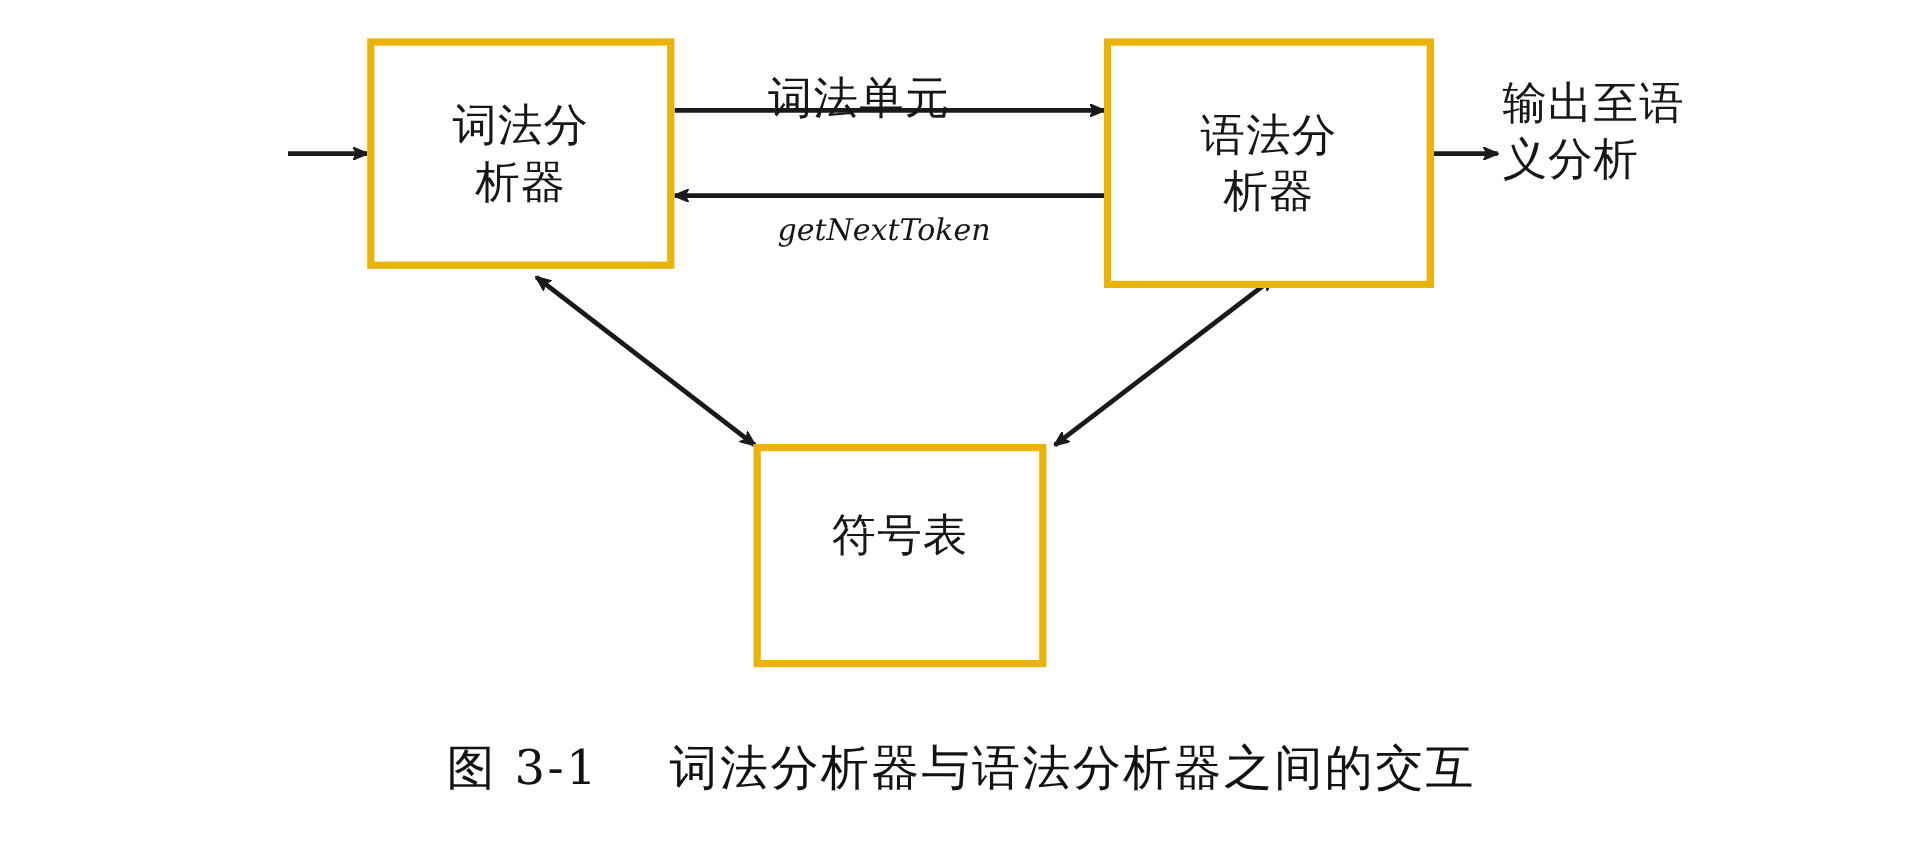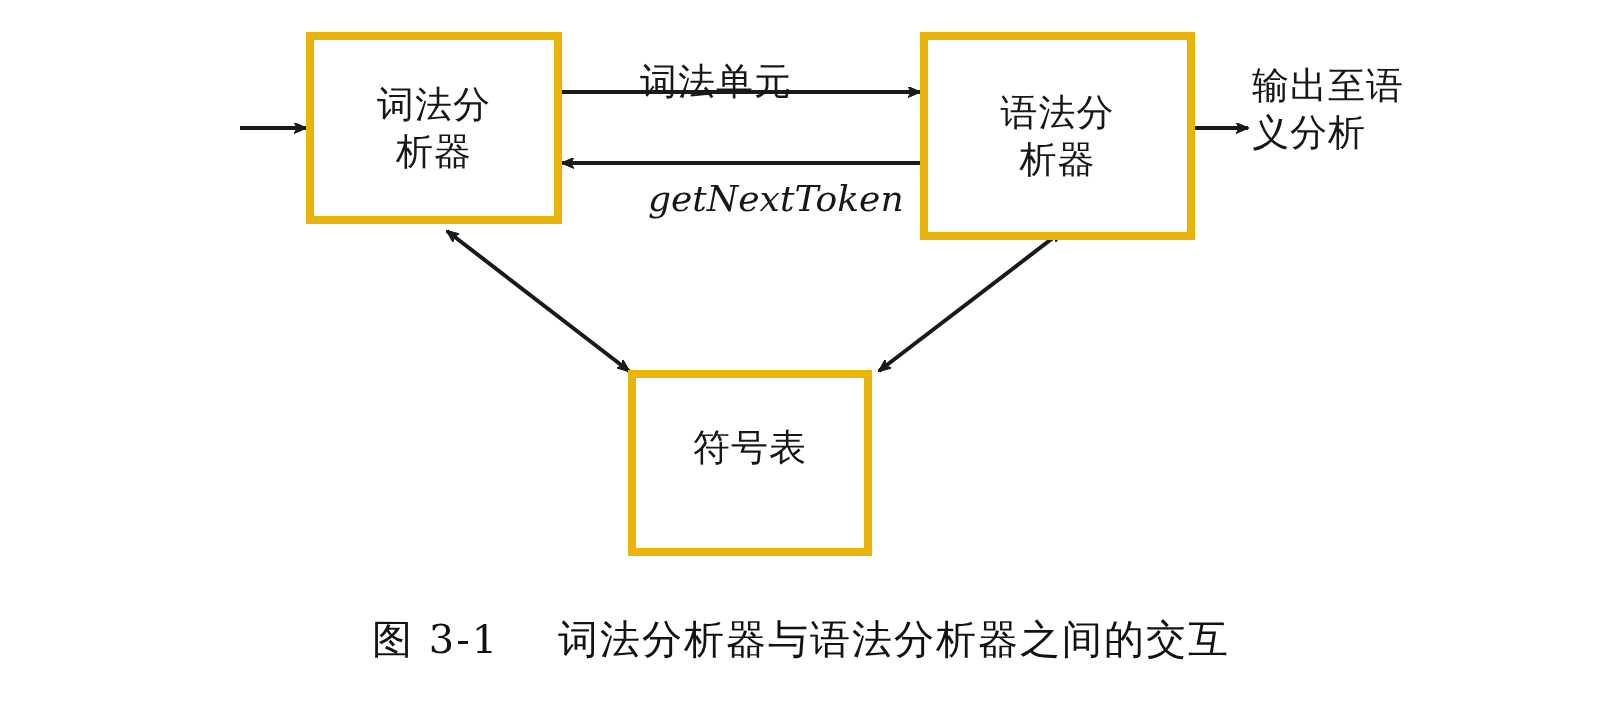--- a/index.html
+++ b/index.html
@@ -28,7 +28,7 @@
   .box {
     position: absolute;
     box-sizing: border-box;
-    border: 8px solid #eab308;
+    border: 6px solid #eab308;
     background: #ffffff;
     display: flex;
     align-items: center;

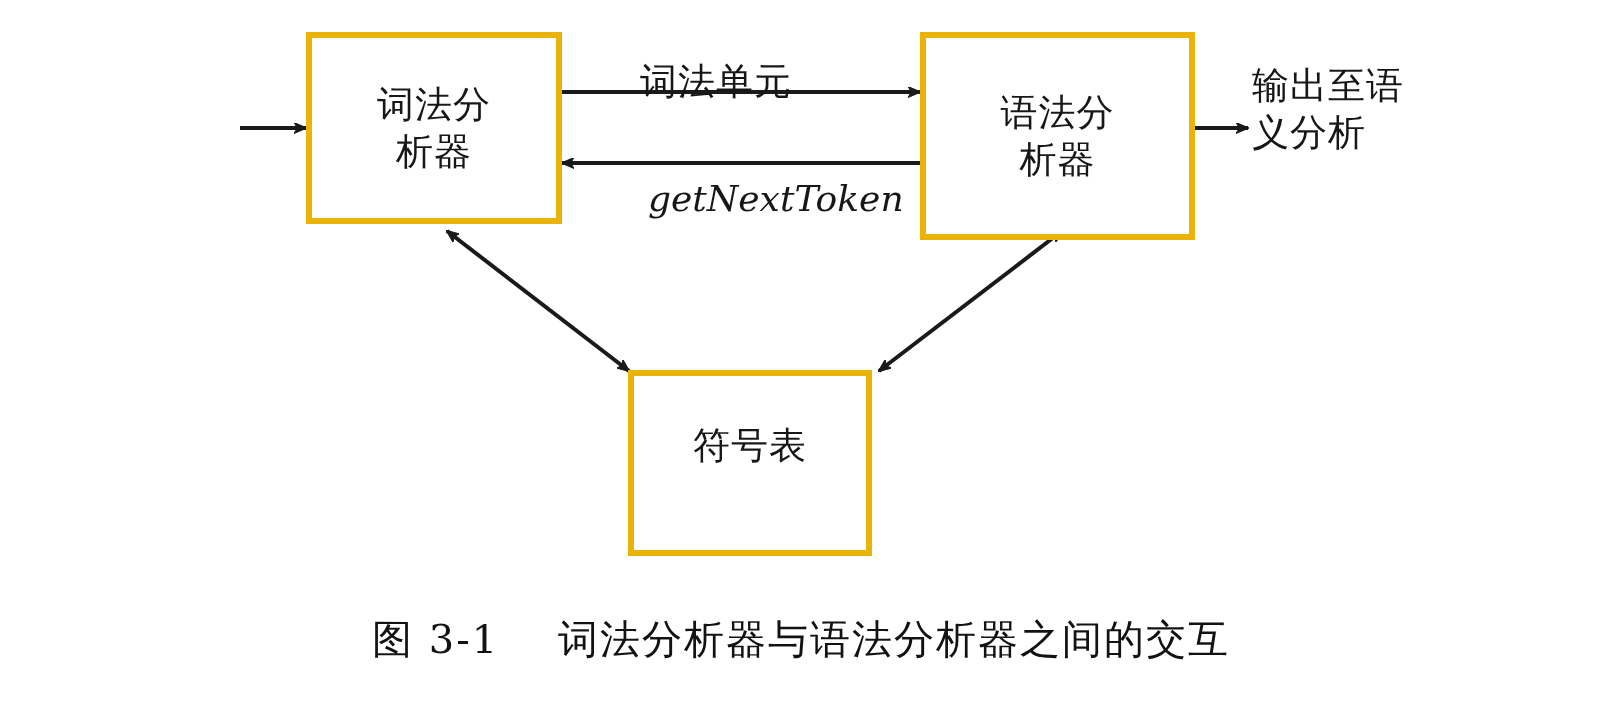--- a/index.html
+++ b/index.html
@@ -69,7 +69,7 @@
     left: 648px; top: 176px;
     font-family: "DejaVu Serif", "Liberation Serif", serif;
     font-style: italic;
-    font-size: 36px;
+    font-size: 25px;
     letter-spacing: 0px;
   }
 

